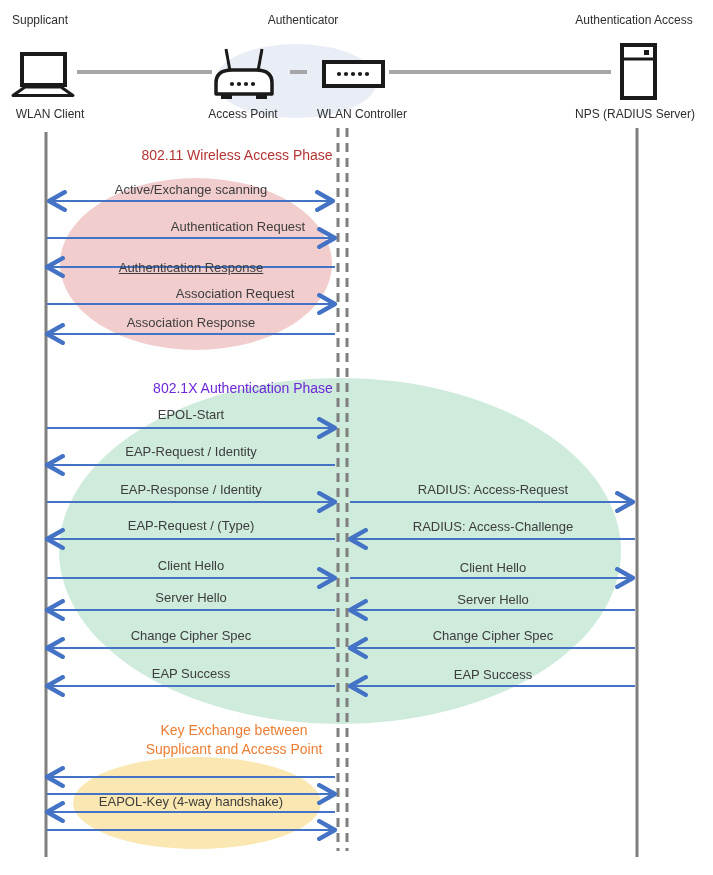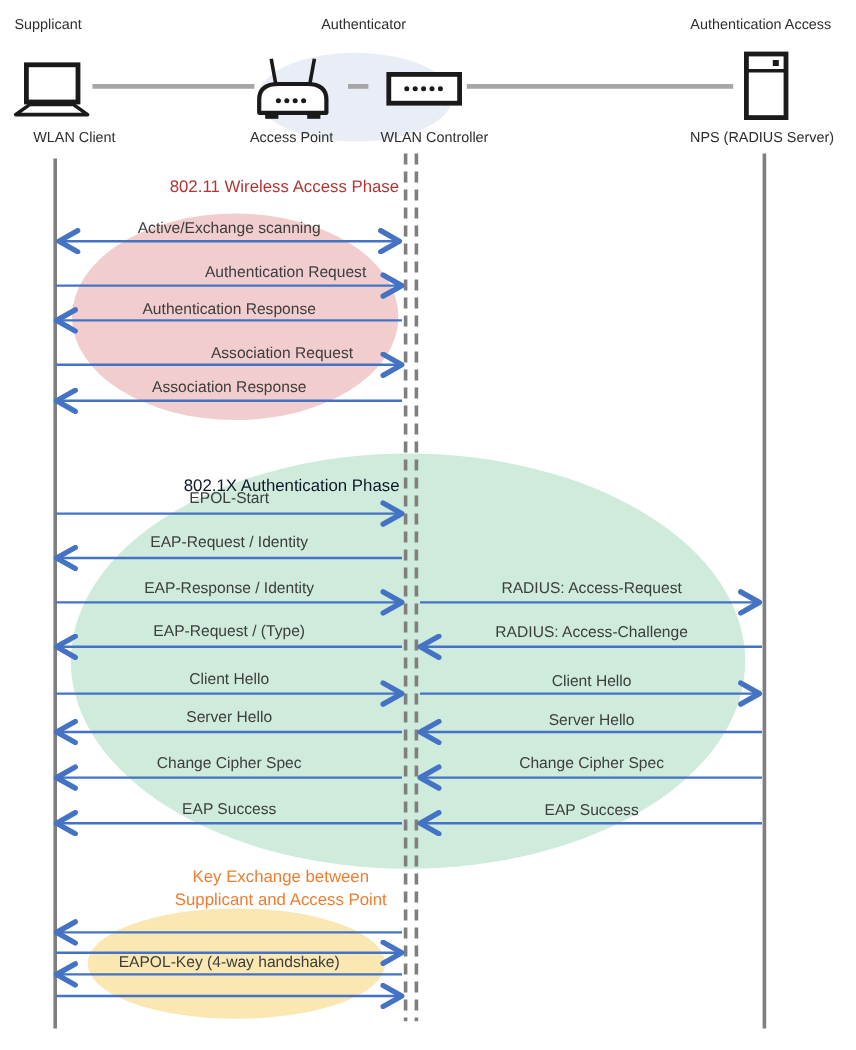--- a/index.html
+++ b/index.html
@@ -110,7 +110,7 @@
   <div class="lbl center" style="left:233px;top:13px;width:140px;">Authenticator</div>
   <div class="lbl center" style="left:555px;top:13px;width:158px;">Authentication Access</div>
 
-  <div class="lbl center" style="left:16px;top:107px;width:92px;">WLAN Client</div>
+  <div class="lbl center" style="left:4px;top:107px;width:92px;">WLAN Client</div>
   <div class="lbl center" style="left:183px;top:107px;width:120px;">Access Point</div>
   <div class="lbl center" style="left:302px;top:107px;width:120px;">WLAN Controller</div>
   <div class="lbl center" style="left:555px;top:107px;width:160px;">NPS (RADIUS Server)</div>

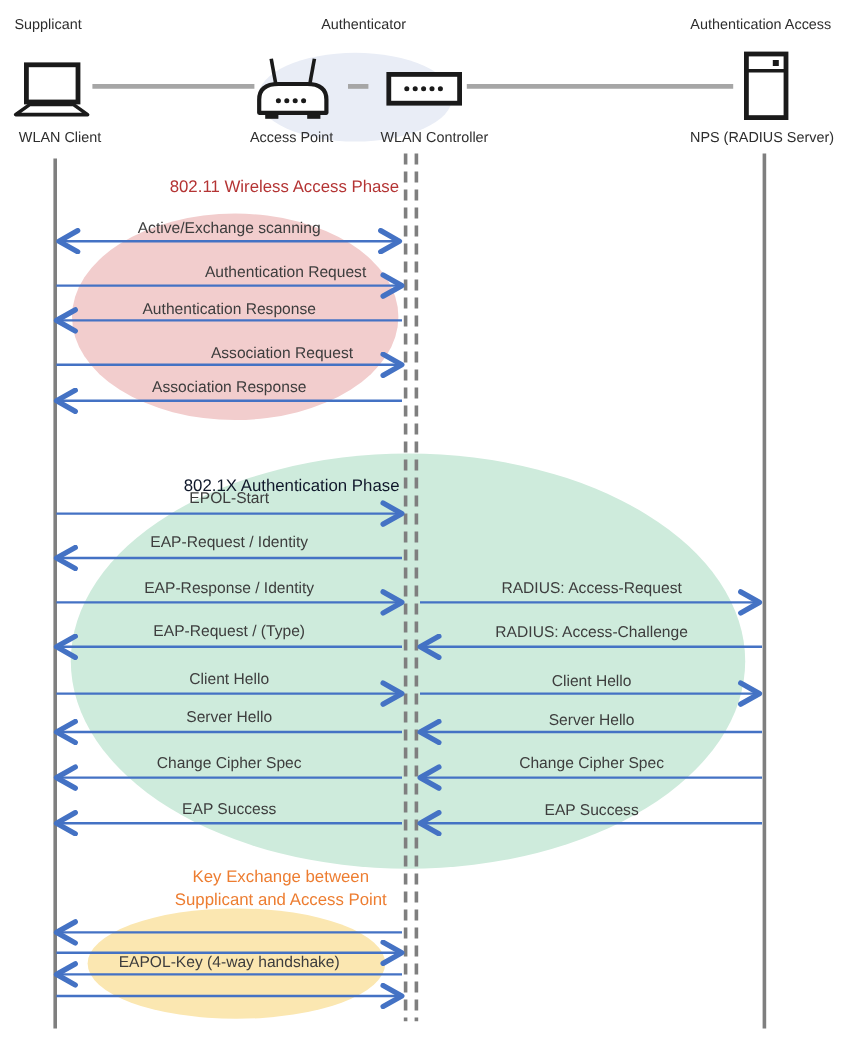--- a/index.html
+++ b/index.html
@@ -124,7 +124,7 @@
 
   <div class="msg" style="top:182px;">Active/Exchange scanning</div>
   <div class="msg" style="top:219px;margin-left:47px;">Authentication Request</div>
-  <div class="msg" style="top:250px;">Authentication Response</div>
+  <div class="msg" style="top:260px;text-decoration:underline;">Authentication Response</div>
   <div class="msg" style="top:286px;padding-left:44px;">Association Request</div>
   <div class="msg" style="top:315px;">Association Response</div>
 

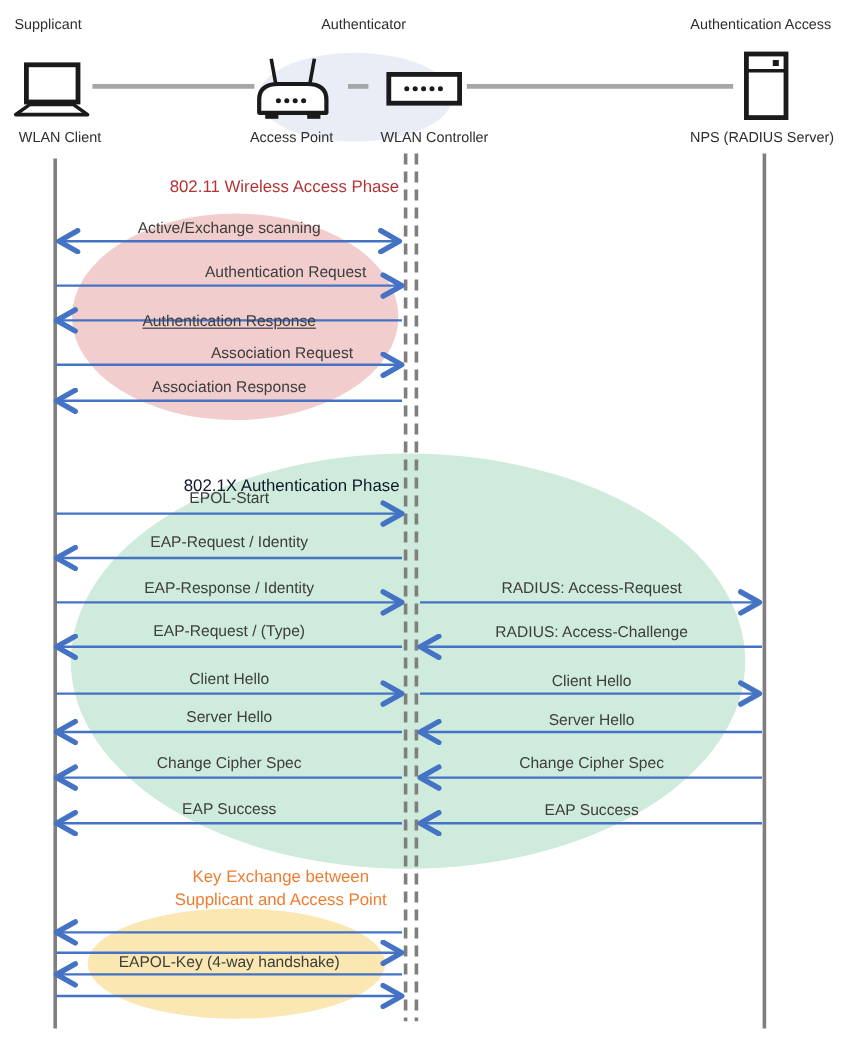--- a/index.html
+++ b/index.html
@@ -13,7 +13,7 @@
   .msg.right-col{left:349px;width:288px;}
   .phase-title{position:absolute;font-size:14px;text-align:center;white-space:nowrap;margin-left:43px;}
   .phase-title.p80211{color:#B43434;left:46px;width:296px;top:147px;}
-  .phase-title.p8021x{color:#0f172a;left:50px;width:300px;top:396px;}
+  .phase-title.p8021x{color:#6d28d9;left:50px;width:300px;top:380px;}
   .phase-title.pkey{color:#ED7D31;left:46px;width:290px;top:721px;line-height:19px;white-space:normal;}
 </style>
 </head>

